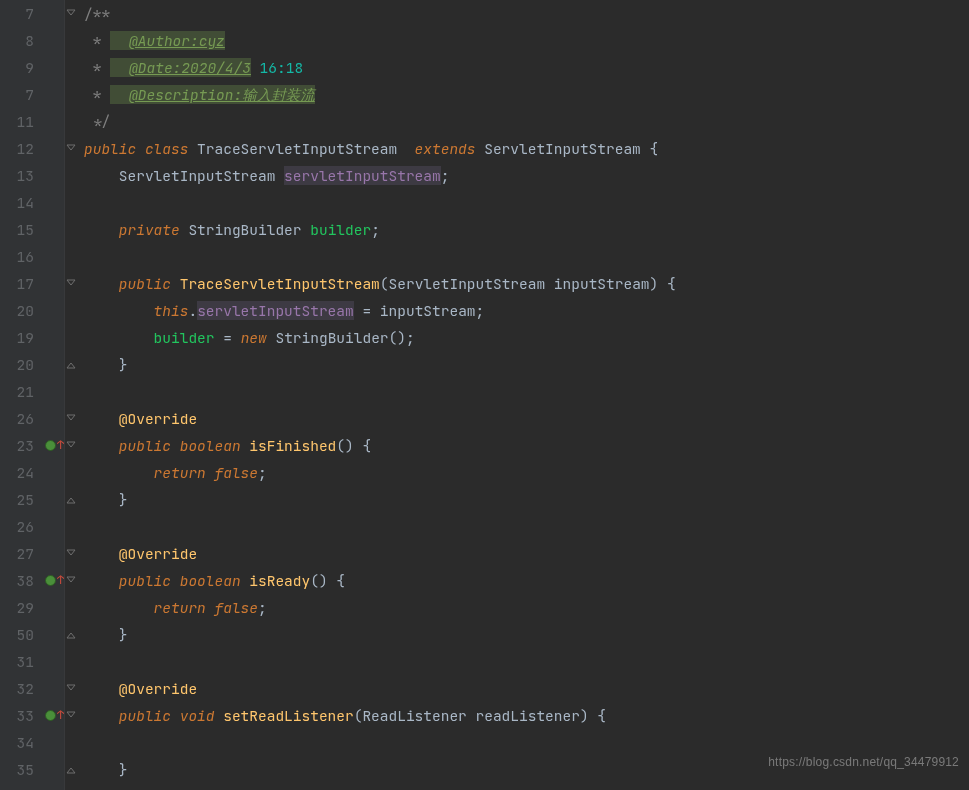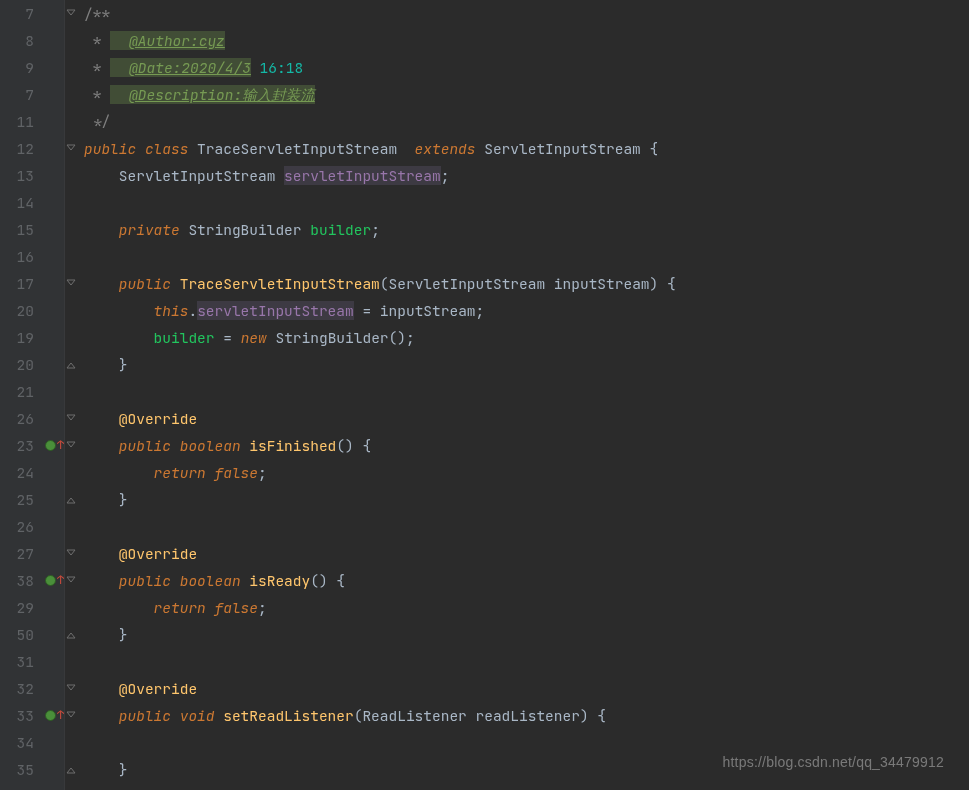--- a/index.html
+++ b/index.html
@@ -88,11 +88,11 @@
   .watermark {
     position: absolute;
     bottom: 14px;
-    right: 25px;
+    right: 10px;
     color: #b9b9b9;
     opacity: 0.55;
     font-family: Arial, sans-serif;
-    font-size: 14px;
+    font-size: 12px;
     letter-spacing: 0.2px;
   }
 </style>

